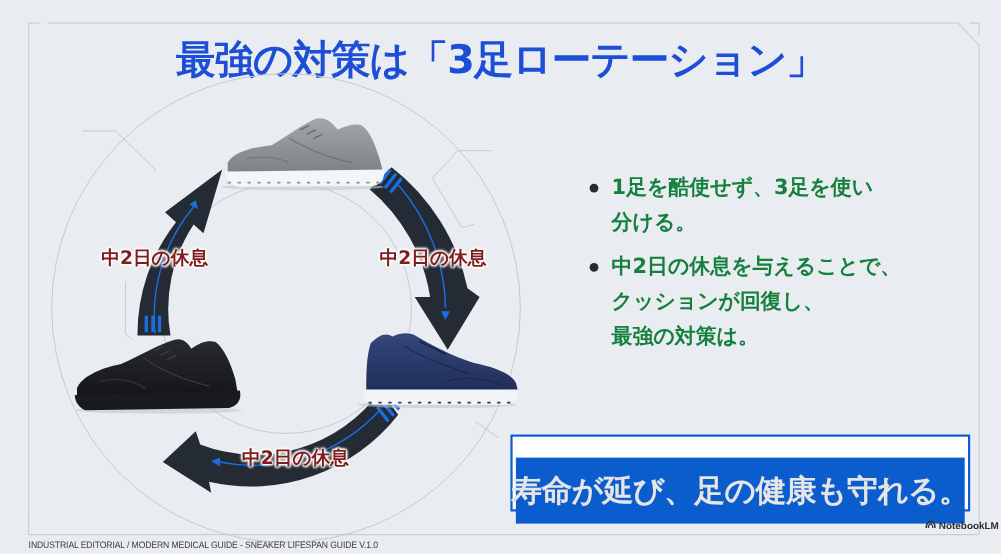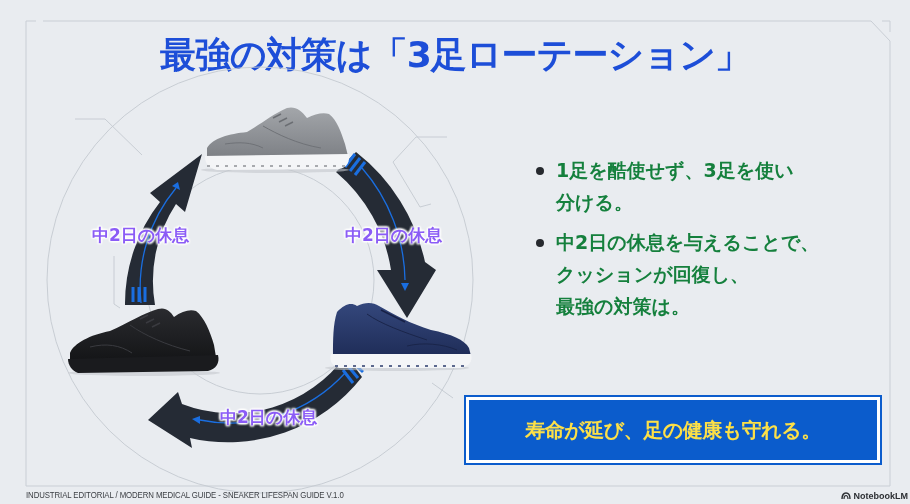--- a/index.html
+++ b/index.html
@@ -26,7 +26,7 @@
     .rest-label {
       position: absolute;
       font-weight: bold; font-size: 17px;
-      color: #8b5cf6;
+      color: #7f1d1d;
       text-shadow: 0 0 3px #fff, 0 0 3px #fff, 1px 1px 2px #fff, -1px -1px 2px #fff, 1px -1px 2px #fff, -1px 1px 2px #fff;
       white-space: nowrap;
       line-height: 20px;

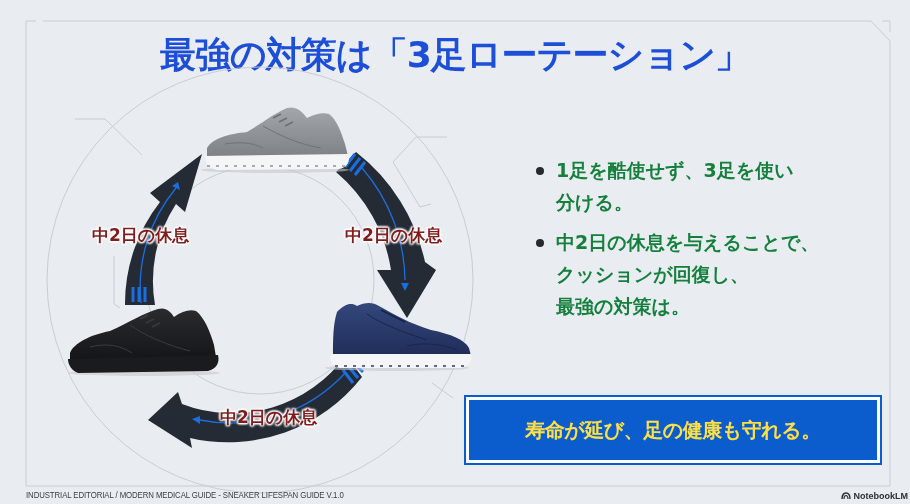--- a/index.html
+++ b/index.html
@@ -61,10 +61,11 @@
       width: 100%; height: 100%;
       background: #0b5ccc;
       display: flex; align-items: center; justify-content: center;
-      color: #fde047;
-      font-weight: bold; font-size: 20px;
+      color: #e5e5e5;
+      font-weight: bold; font-size: 28px;
       letter-spacing: -0.5px;
       white-space: nowrap;
+      margin-top: 16px;
     }
     .footer-left {
       position: absolute; left: 26px; top: 490px;

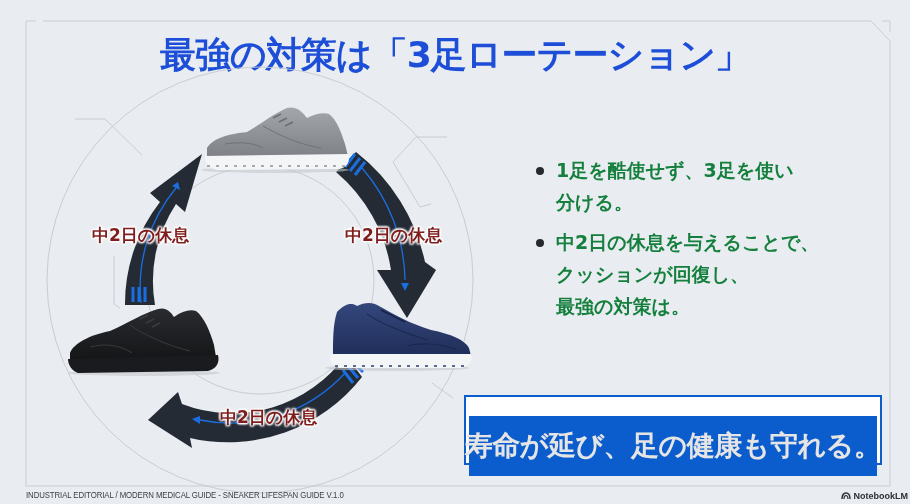--- a/index.html
+++ b/index.html
@@ -76,10 +76,10 @@
       white-space: nowrap;
     }
     .footer-right {
-      position: absolute; right: 2px; top: 491px;
+      position: absolute; right: 2px; top: 473px;
       font-family: "Liberation Sans", sans-serif;
       font-size: 9px; font-weight: bold; color: #2c2f33;
-      display: flex; align-items: center; gap: 3px;
+      display: flex; gap: 3px;
       white-space: nowrap;
     }
     .nlm-icon { width: 10px; height: 8px; display: inline-block; }

